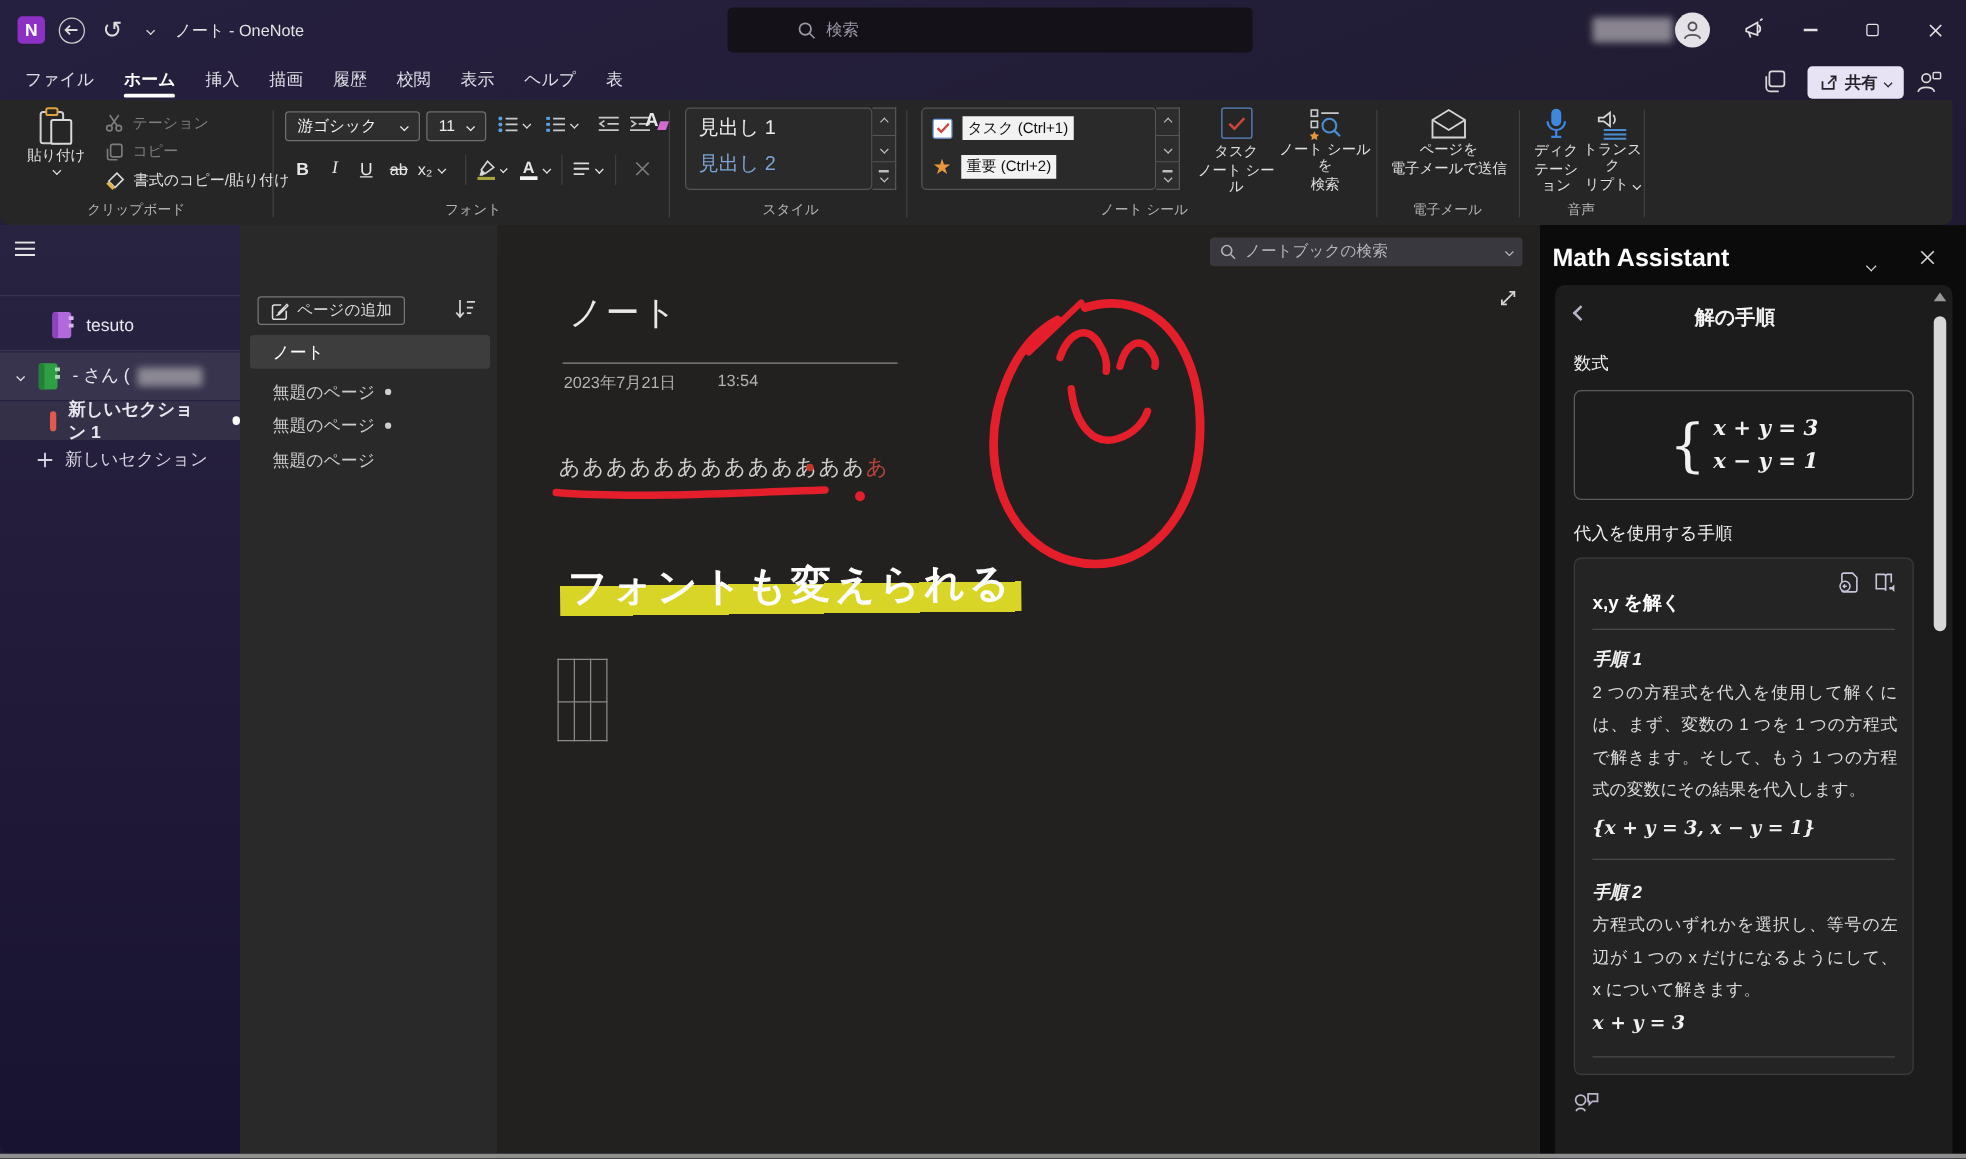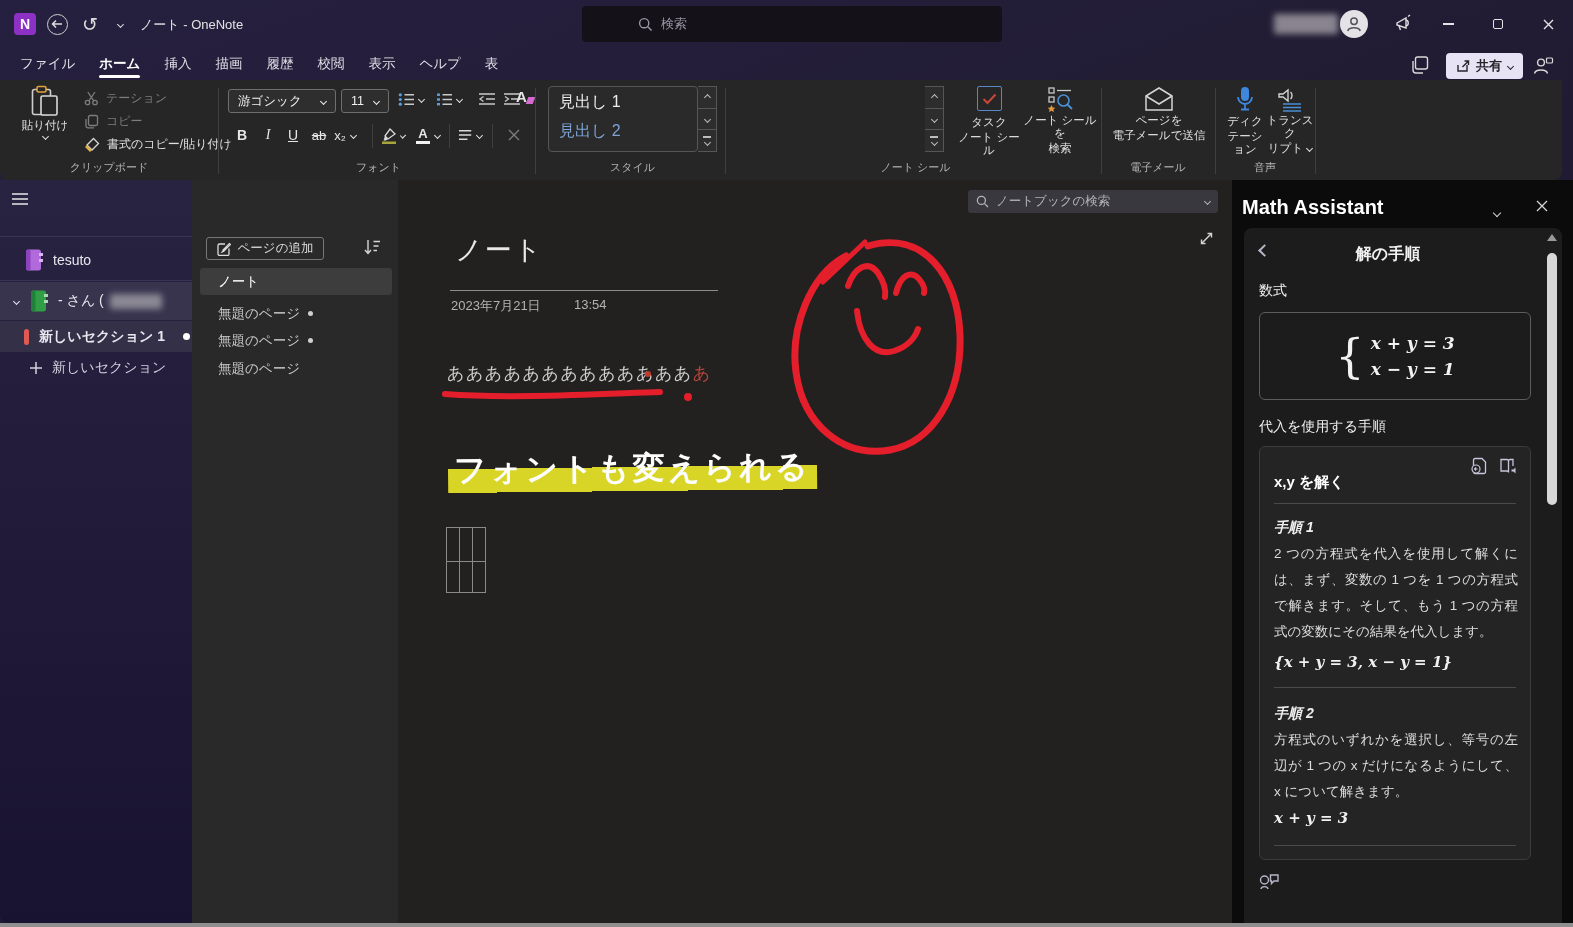--- a/index.html
+++ b/index.html
@@ -372,6 +372,20 @@
     <div class="rgroup-label" style="left:540px;width:185px">スタイル</div>
     <div class="rdiv" style="left:725px"></div>
 
+    <div class="gallery" style="left:737px;width:188px">
+      <div class="tagrow">
+        <span style="width:16px;height:16px;background:#fff;border:1.4px solid #6f9bd6;border-radius:2px;display:flex;align-items:center;justify-content:center">
+          <svg width="11" height="9" viewBox="0 0 11 9">
+              <path d="M1 4.5 L4 7.5 L10 1" stroke="#c9473a" stroke-width="1.8" fill="none"></path>
+            </svg>
+        </span>
+        <span class="taglabel">タスク (Ctrl+1)</span>
+      </div>
+      <div class="tagrow">
+        <span style="color:#e8973c;font-size:17px;line-height:16px">★</span>
+        <span class="taglabel">重要 (Ctrl+2)</span>
+      </div>
+    </div>
     <div class="spincol" style="left:925px">
       <div class="spin">
           <span class="chev sm up"></span>

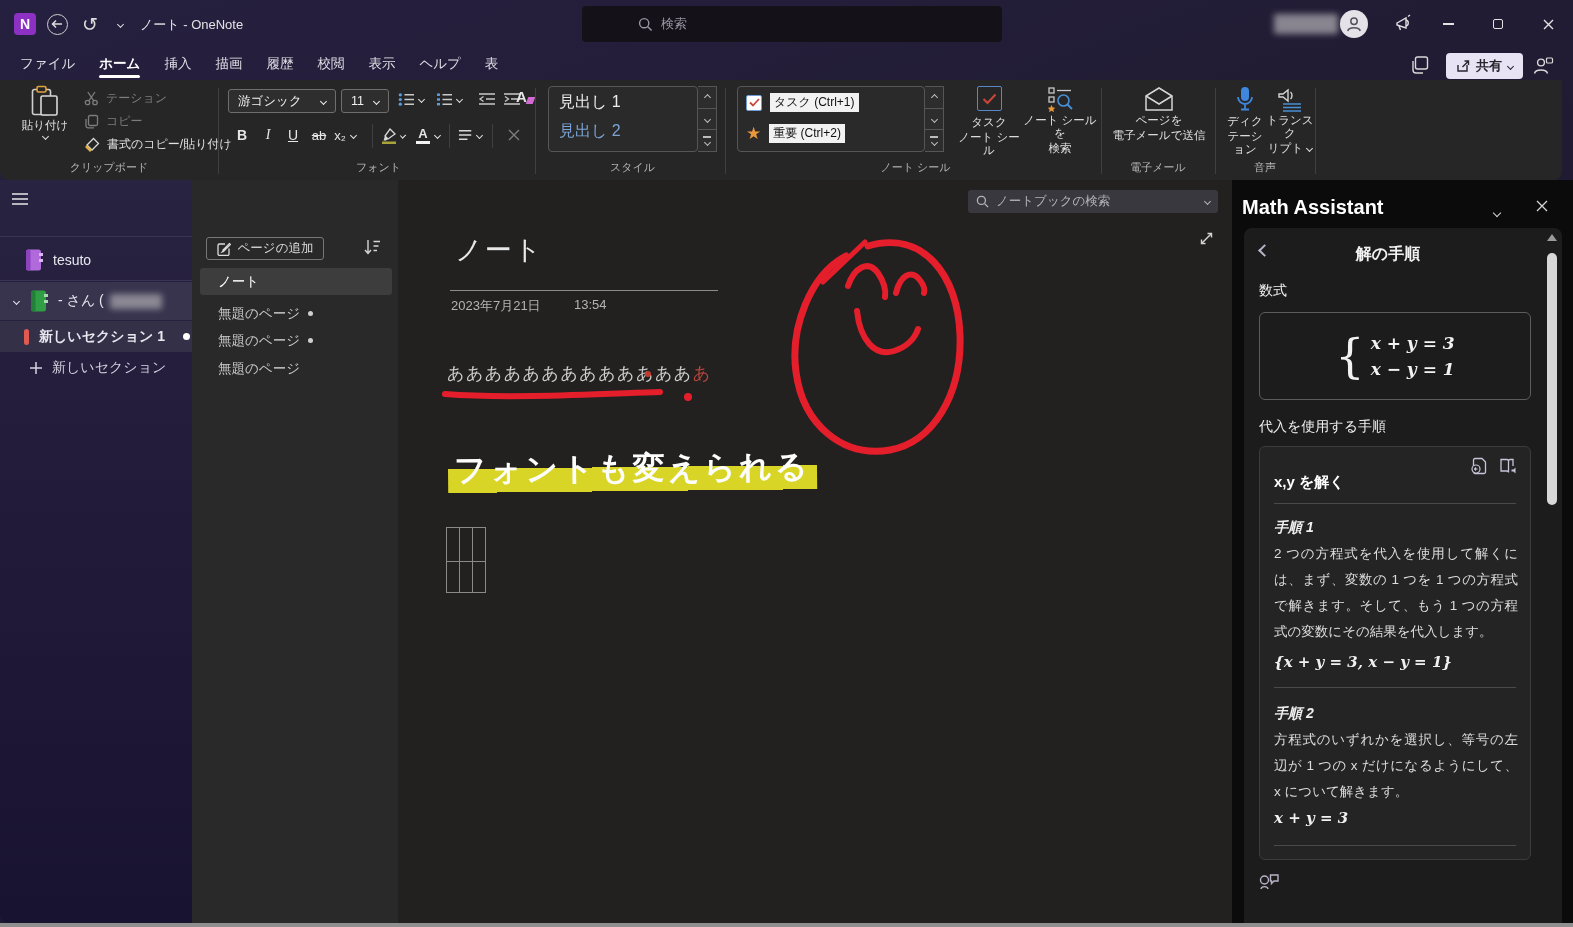--- a/index.html
+++ b/index.html
@@ -75,7 +75,7 @@
              background:linear-gradient(180deg,#292342 0%,#201a38 55%,#181331 100%);
              border-bottom-left-radius:8px; }
   .sb-row { position:absolute; left:0; width:192px; display:flex; align-items:center; gap:10px;
-            padding-left:24px; font-size:14px; color:#e8e6ee; }
+            padding-left:40px; font-size:14px; color:#e8e6ee; }
   .pagepanel { position:absolute; top:180px; left:192px; width:206px; bottom:4px; background:#292929; }
   .addpage { position:absolute; left:14px; top:57px; width:118px; height:23px; border:1px solid #777;
              border-radius:3px; display:flex; align-items:center; gap:7px; justify-content:center;

